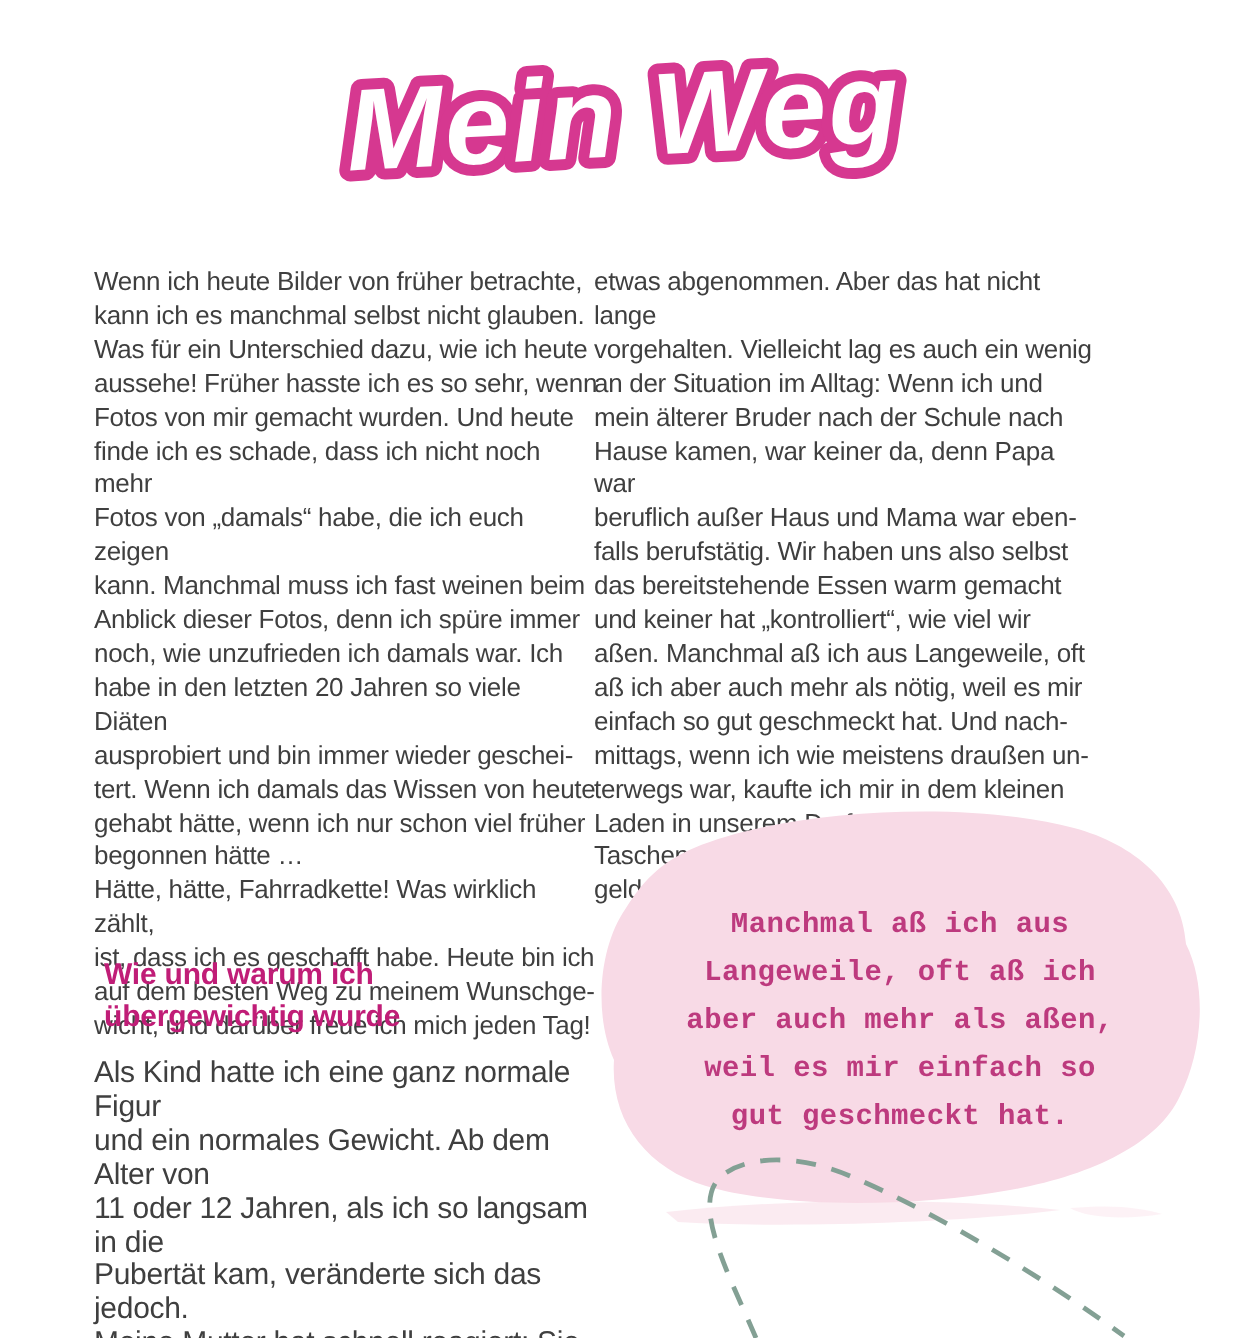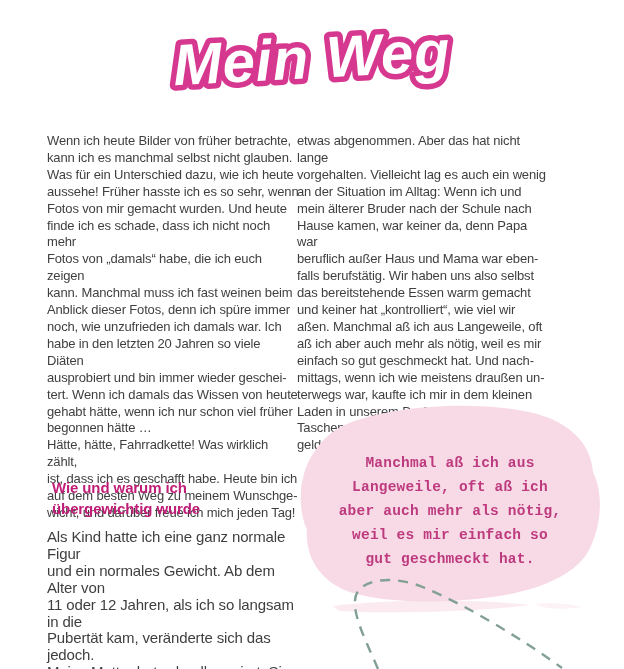--- a/index.html
+++ b/index.html
@@ -134,7 +134,7 @@
 
 <div class="pullquote">Manchmal aß ich aus
 Langeweile, oft aß ich
-aber auch mehr als nötig,
+aber auch mehr als aßen,
 weil es mir einfach so
 gut geschmeckt hat.</div>
 

